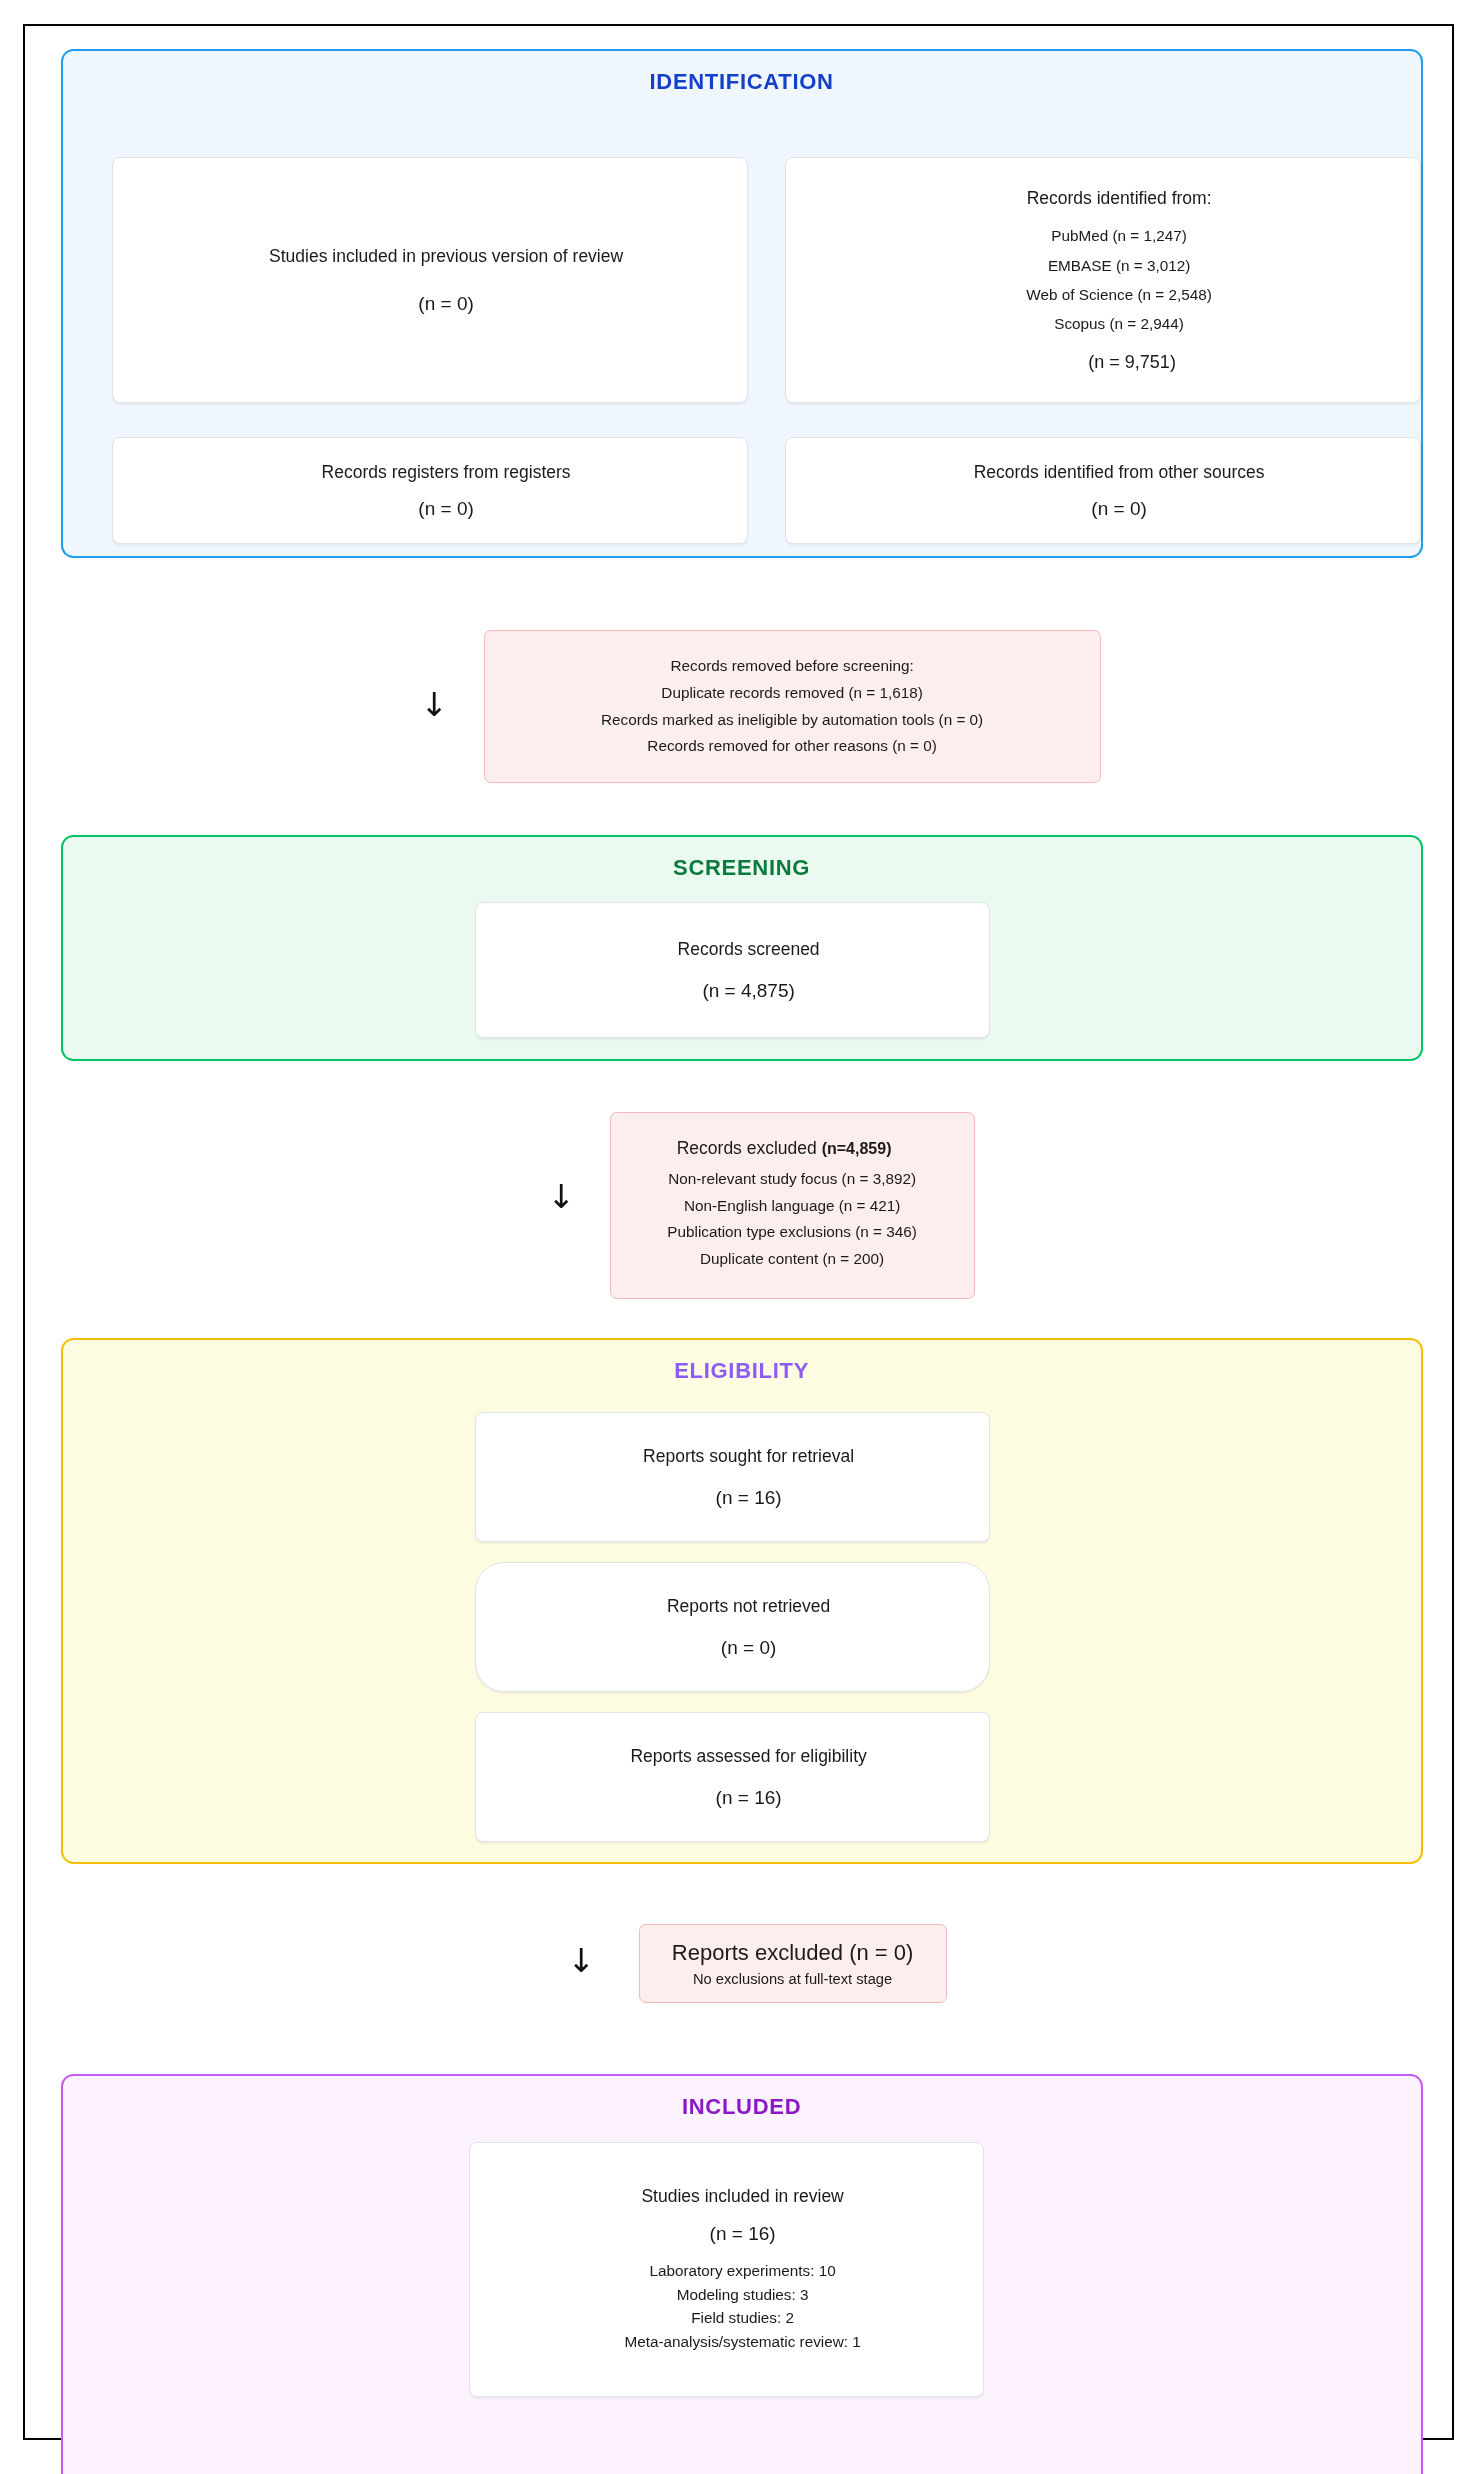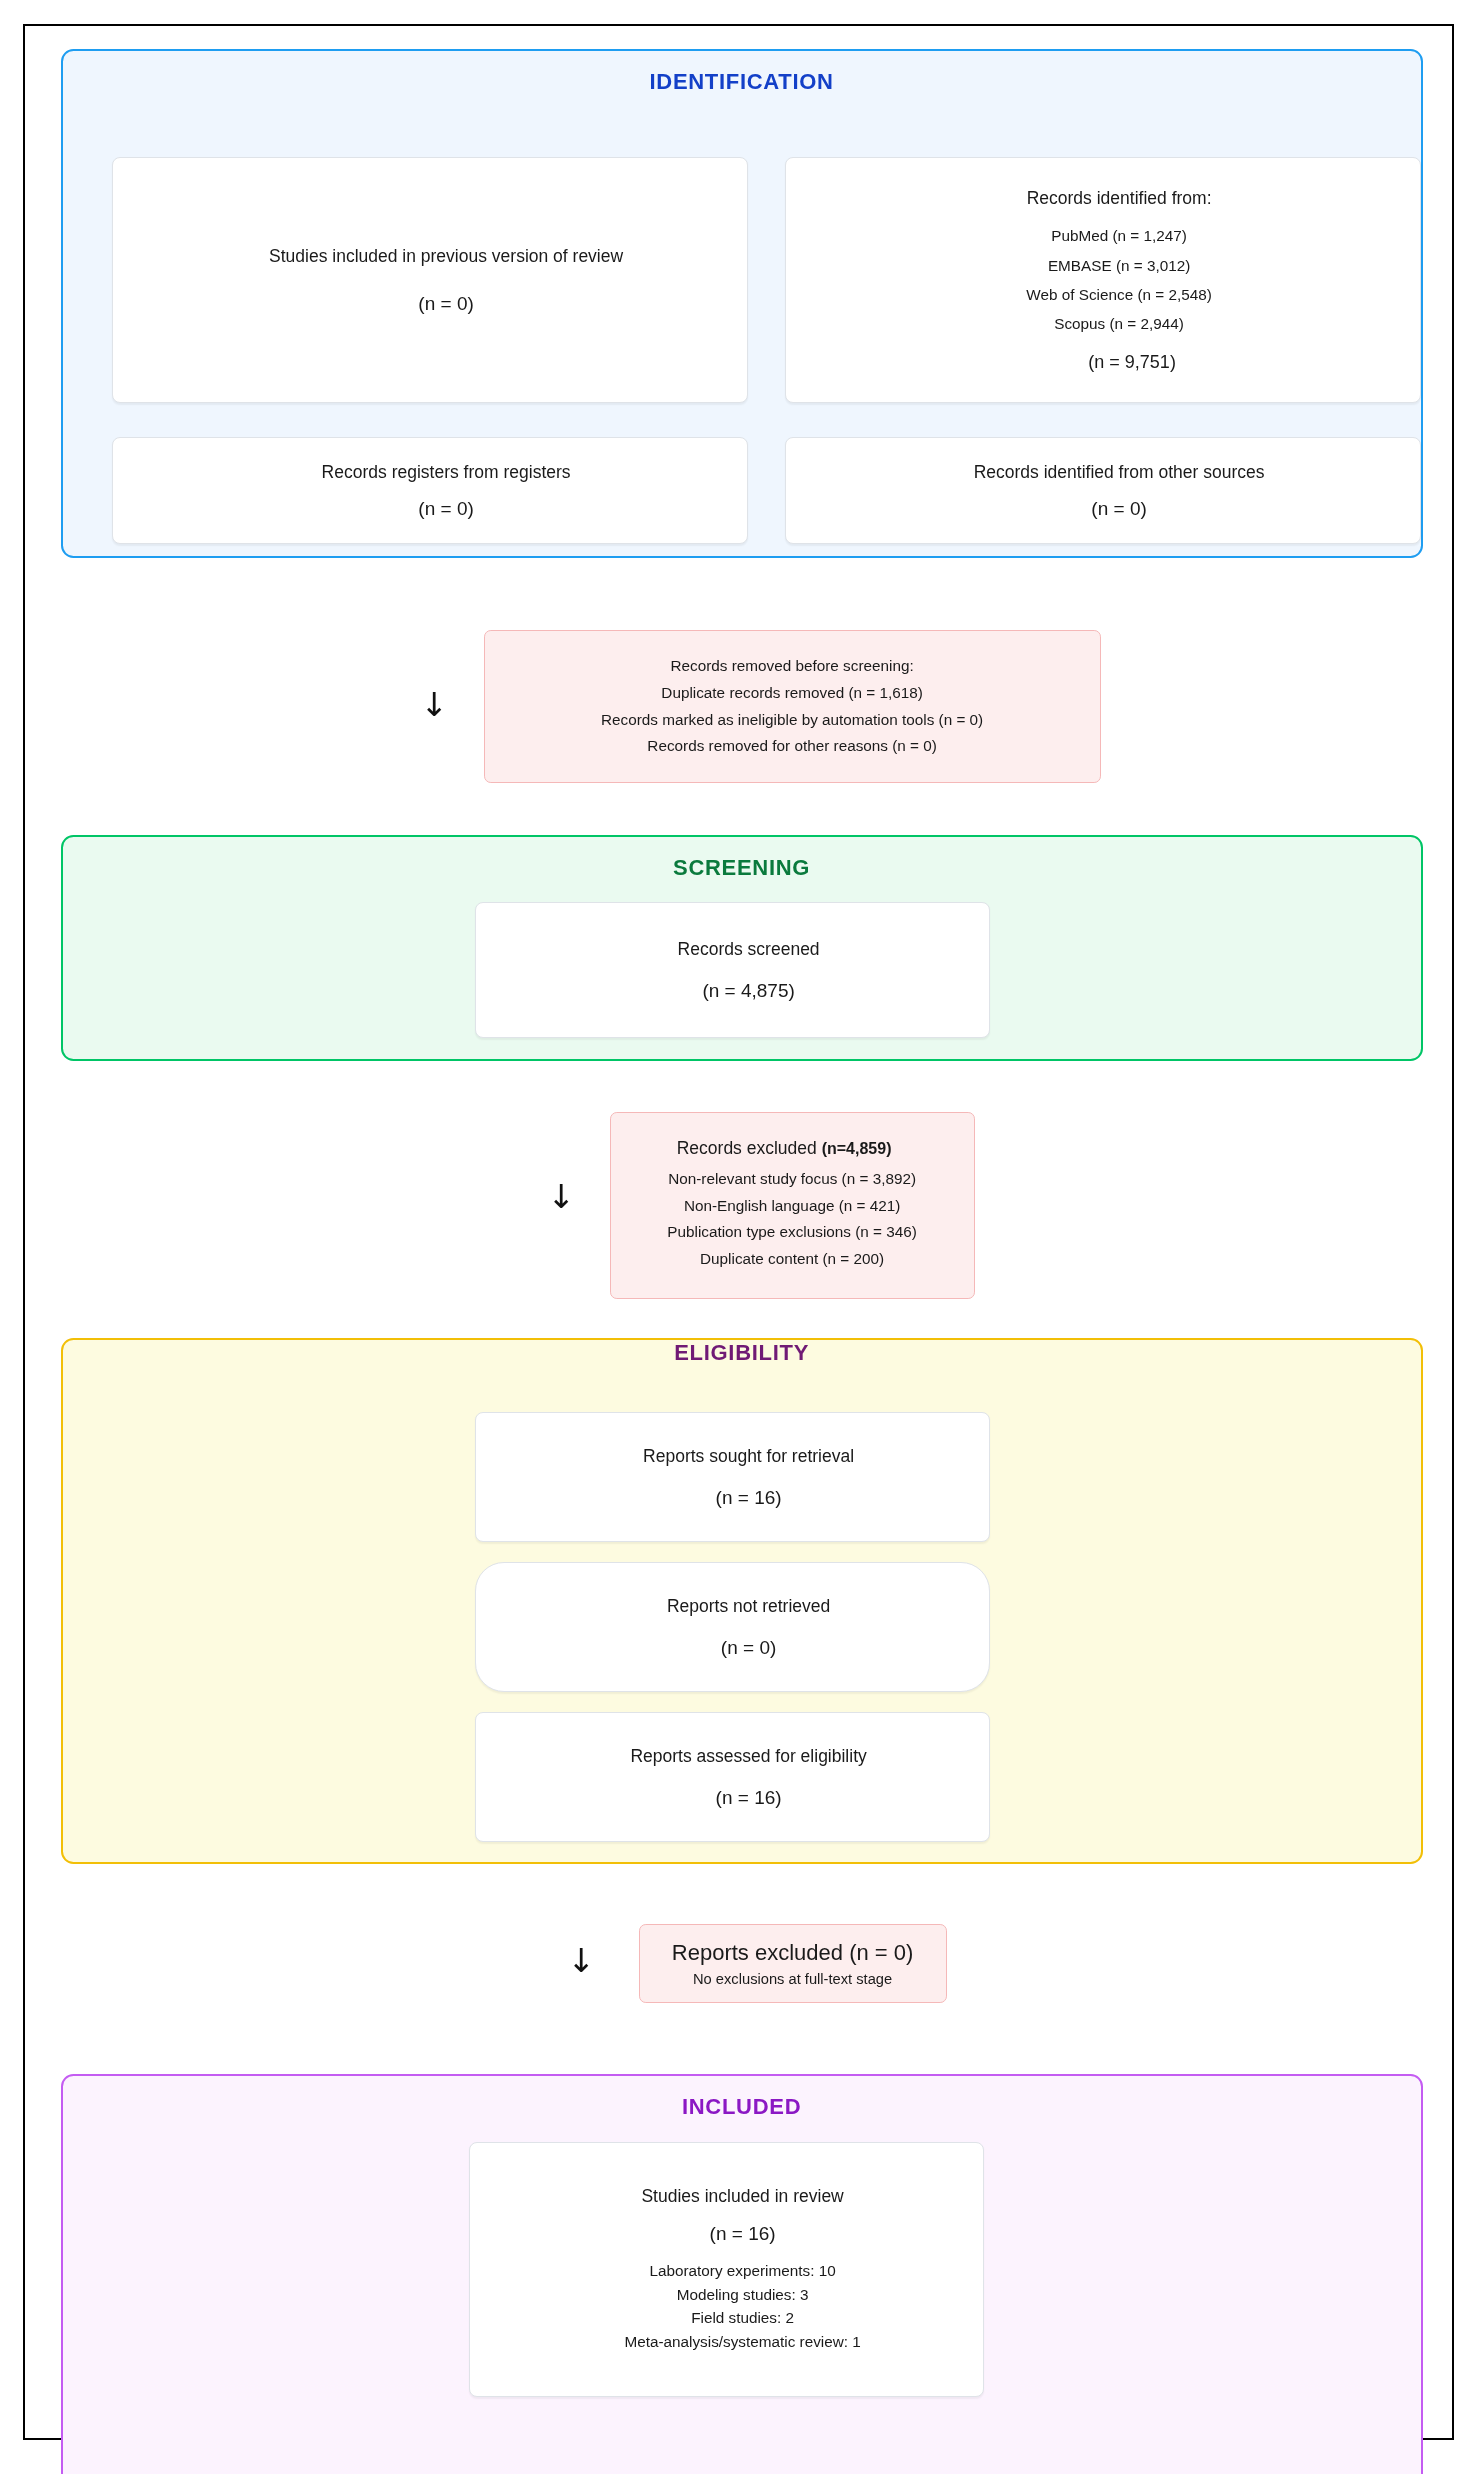--- a/index.html
+++ b/index.html
@@ -49,7 +49,7 @@
     left:36px;top:1312px;width:1362px;height:526px;
     background:#fdfbe0;border:2.3px solid #f2bf07;
   }
-  #stage-eligibility .stage-title{color:#701a75;}
+  #stage-eligibility .stage-title{color:#8b5cf6;margin-top:18px;}
 
   #stage-included{
     left:36px;top:2048px;width:1362px;height:416px;

